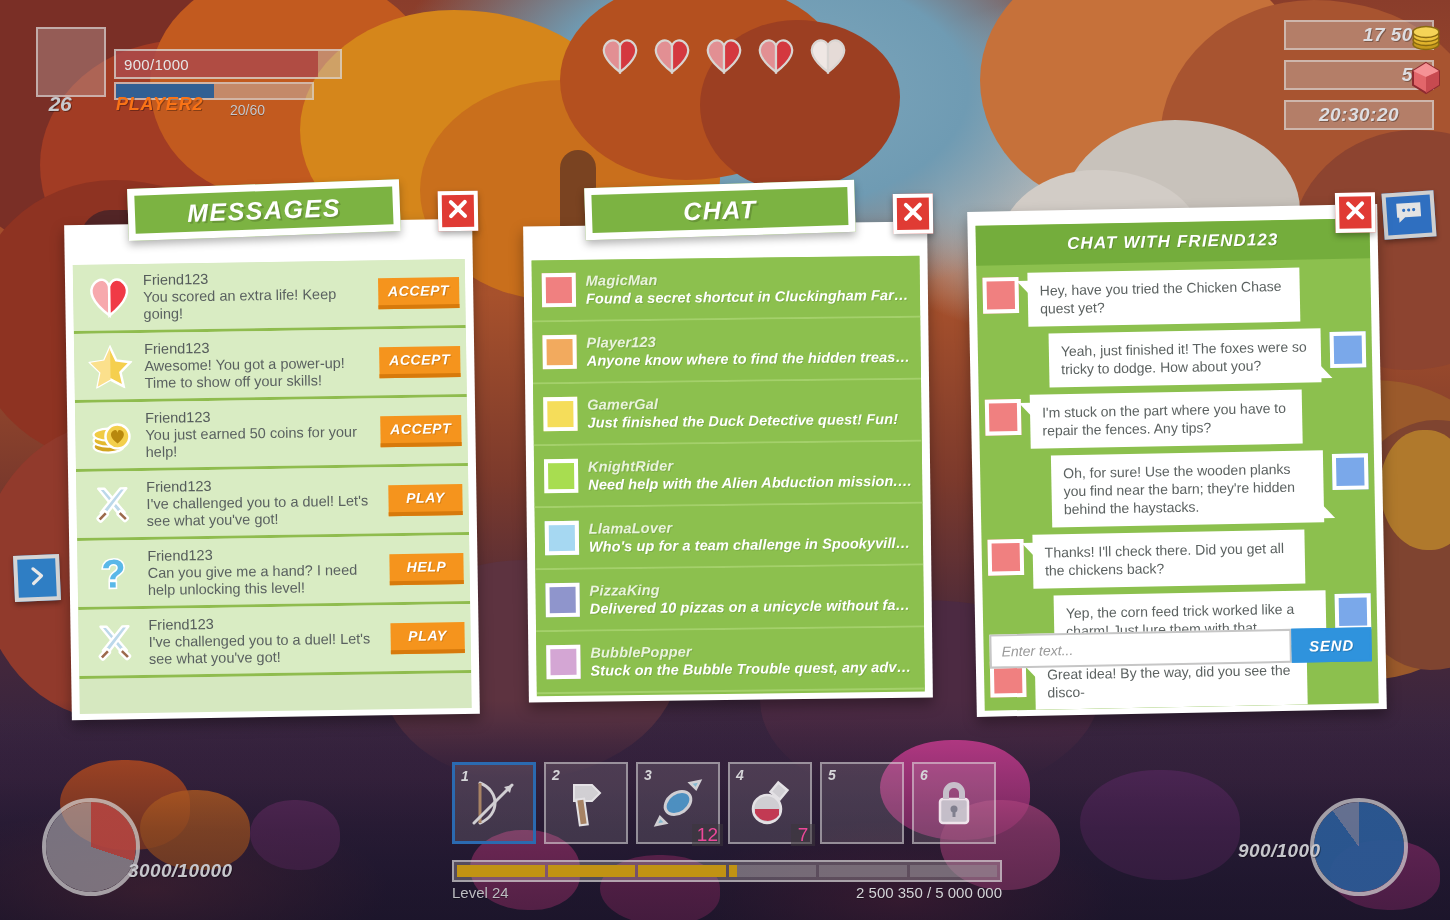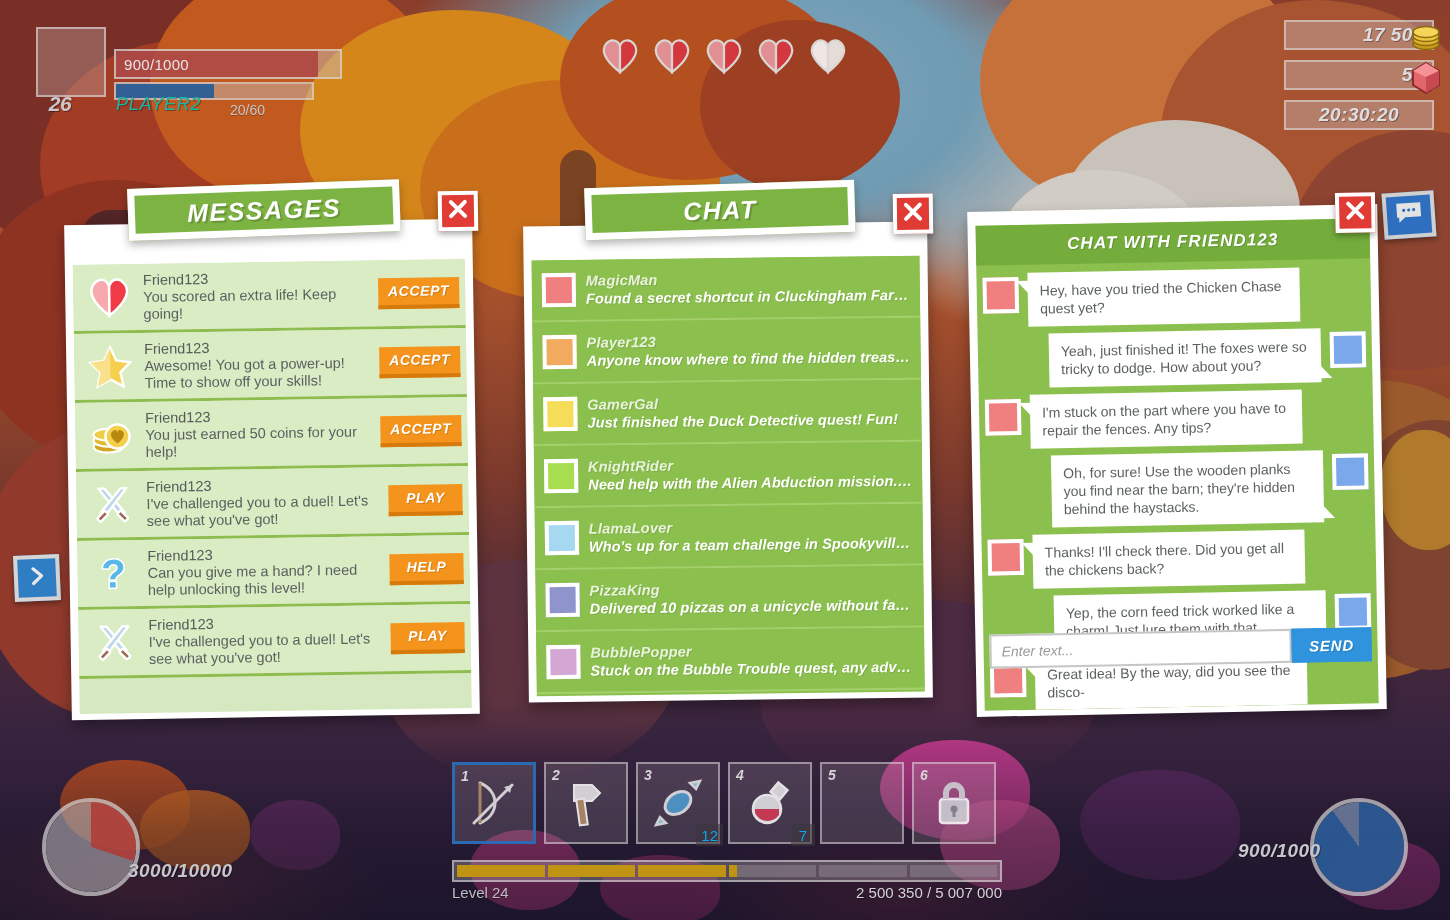--- a/index.html
+++ b/index.html
@@ -79,7 +79,7 @@
   }
   .player-name {
     position:absolute; left:86px; top:82px; transform:translateY(-50%);
-    color:#14b8a6; font-size:18px; font-weight:normal; font-style:italic;
+    color:#f97316; font-size:18px; font-weight:bold; font-style:italic;
     letter-spacing:0.8px;
     text-shadow: 1px 1px 0 rgba(0,0,0,0.3);
   }

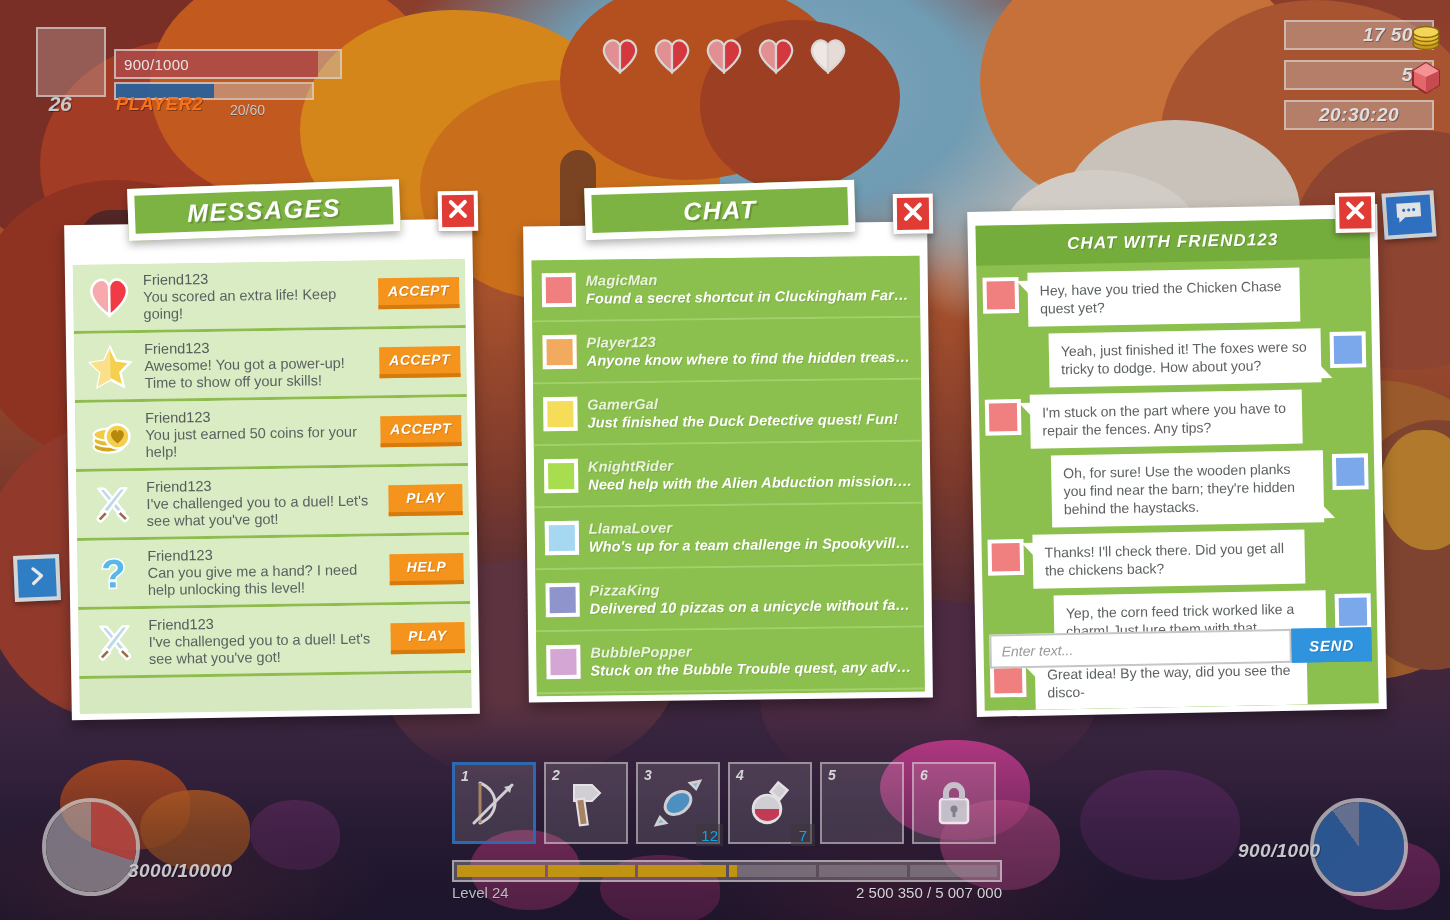--- a/index.html
+++ b/index.html
@@ -289,7 +289,7 @@
   .slot .count {
     position:absolute; right:-5px; bottom:-4px; min-width:24px; height:22px;
     background: rgba(60,55,60,0.55);
-    color:#0ea5e9; font-size:15px;
+    color:#ec4899; font-size:19px;
     display:flex; align-items:center; justify-content:center; padding:0 5px;
   }
 

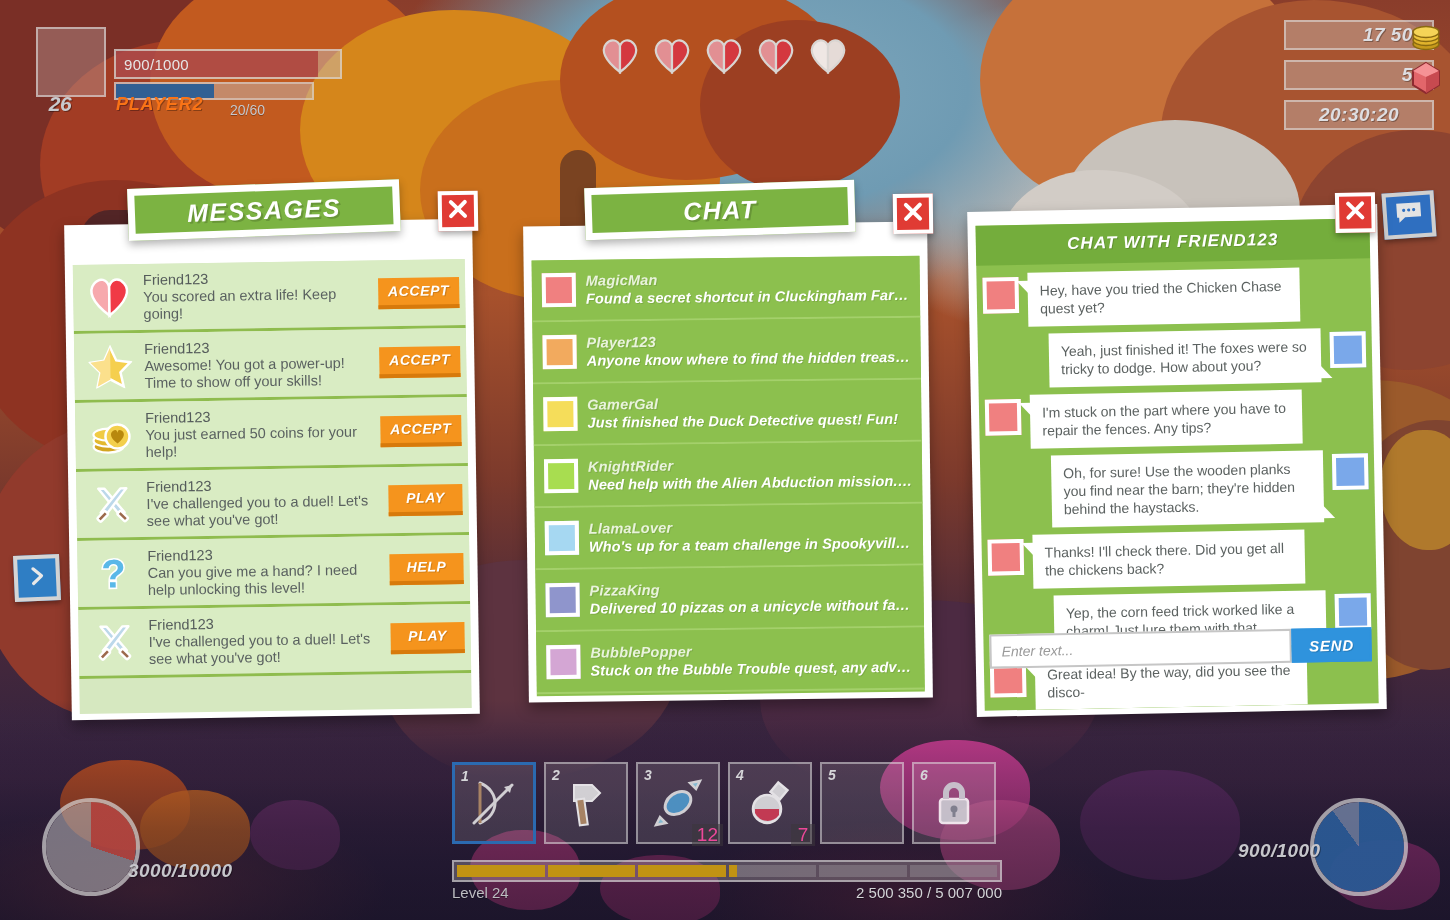--- a/index.html
+++ b/index.html
@@ -770,7 +770,7 @@
       </div>
     </div>
   <div id="level-label">Level 24</div>
-  <div id="xp-label">2 500 350 / 5 007 000</div>
+  <div id="xp-label">2 500 350 / 5 000 000</div>
 
   <div class="gauge" id="gauge-left">
     <div class="g-bg" style="background: rgba(185,185,190,0.55);"></div>

